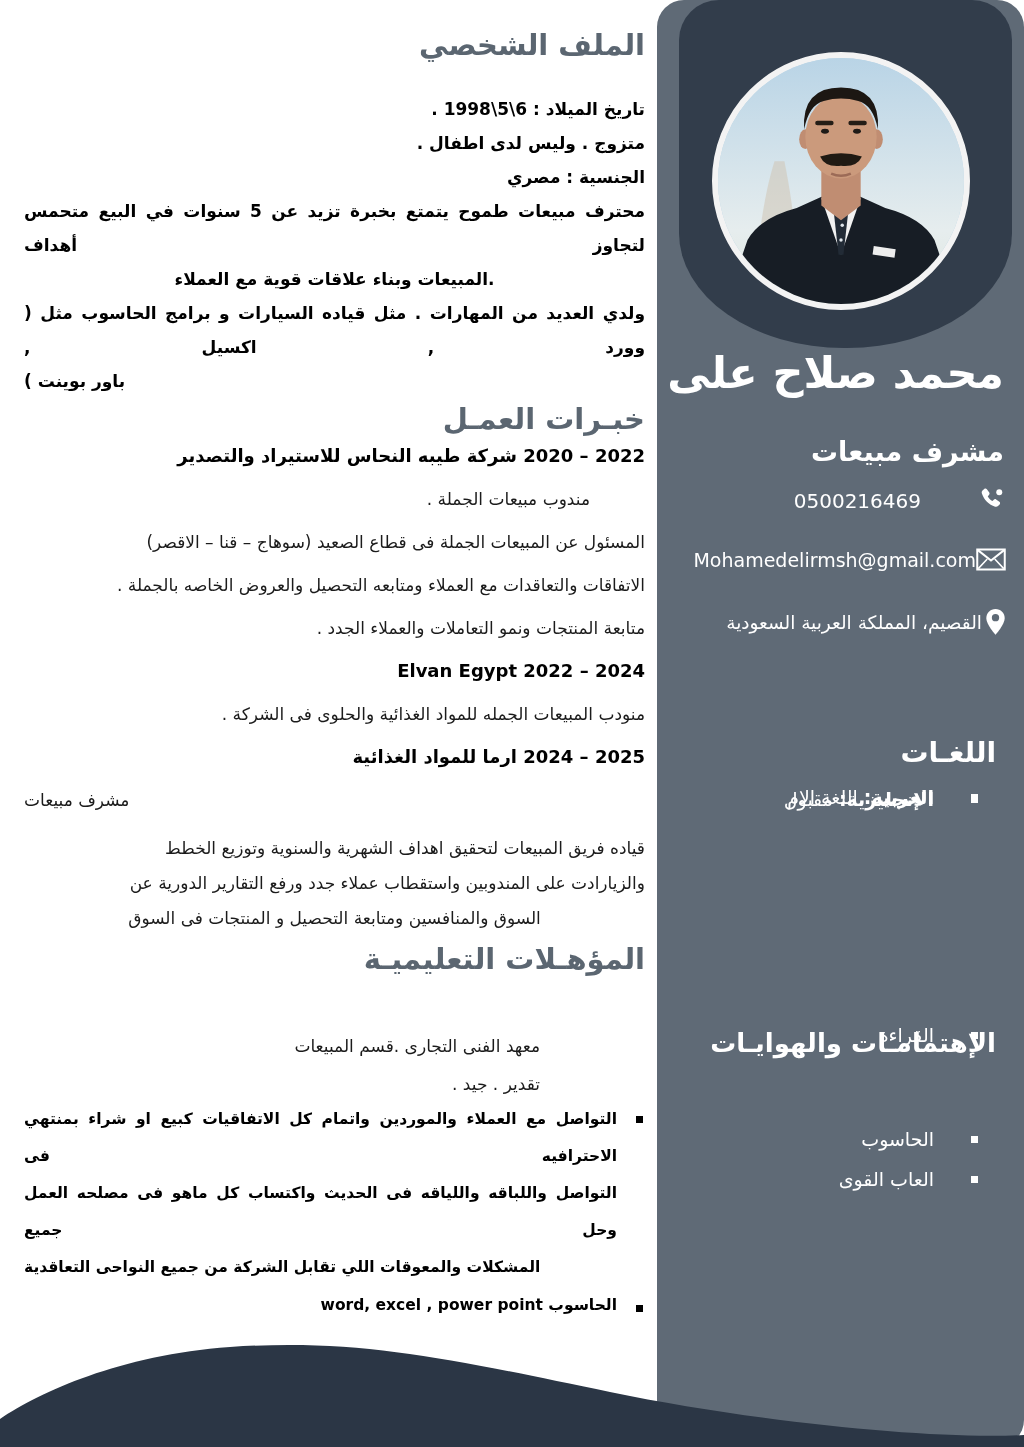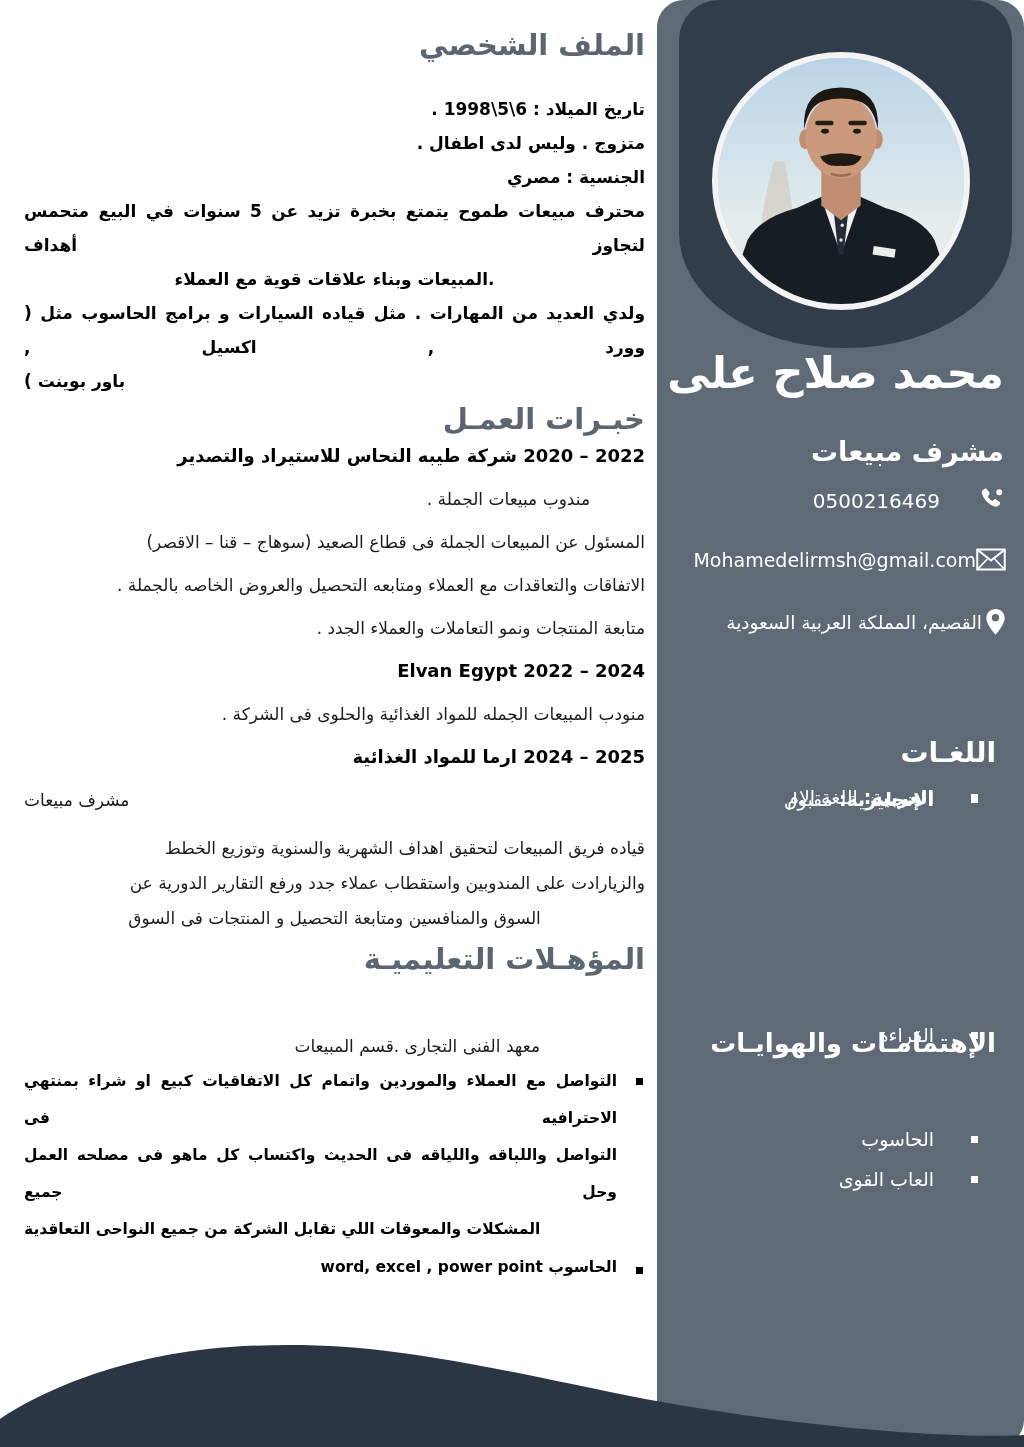--- a/index.html
+++ b/index.html
@@ -18,7 +18,7 @@
   .side-job{position:absolute;top:436px;right:20px;direction:rtl;color:#fff;font-size:27px;font-weight:bold;}
   .contact-row{position:absolute;left:0;right:0;display:flex;direction:rtl;align-items:center;
         padding-right:18px;box-sizing:border-box;color:#fff;}
-  .row-phone{top:486px;column-gap:36px;font-size:20px;}
+  .row-phone{top:486px;column-gap:55px;font-size:20px;}
   .row-email{top:548px;font-size:19px;}
   .row-loc{top:608px;column-gap:3px;font-size:18.5px;}
   .cicon{flex:0 0 auto;display:block;}

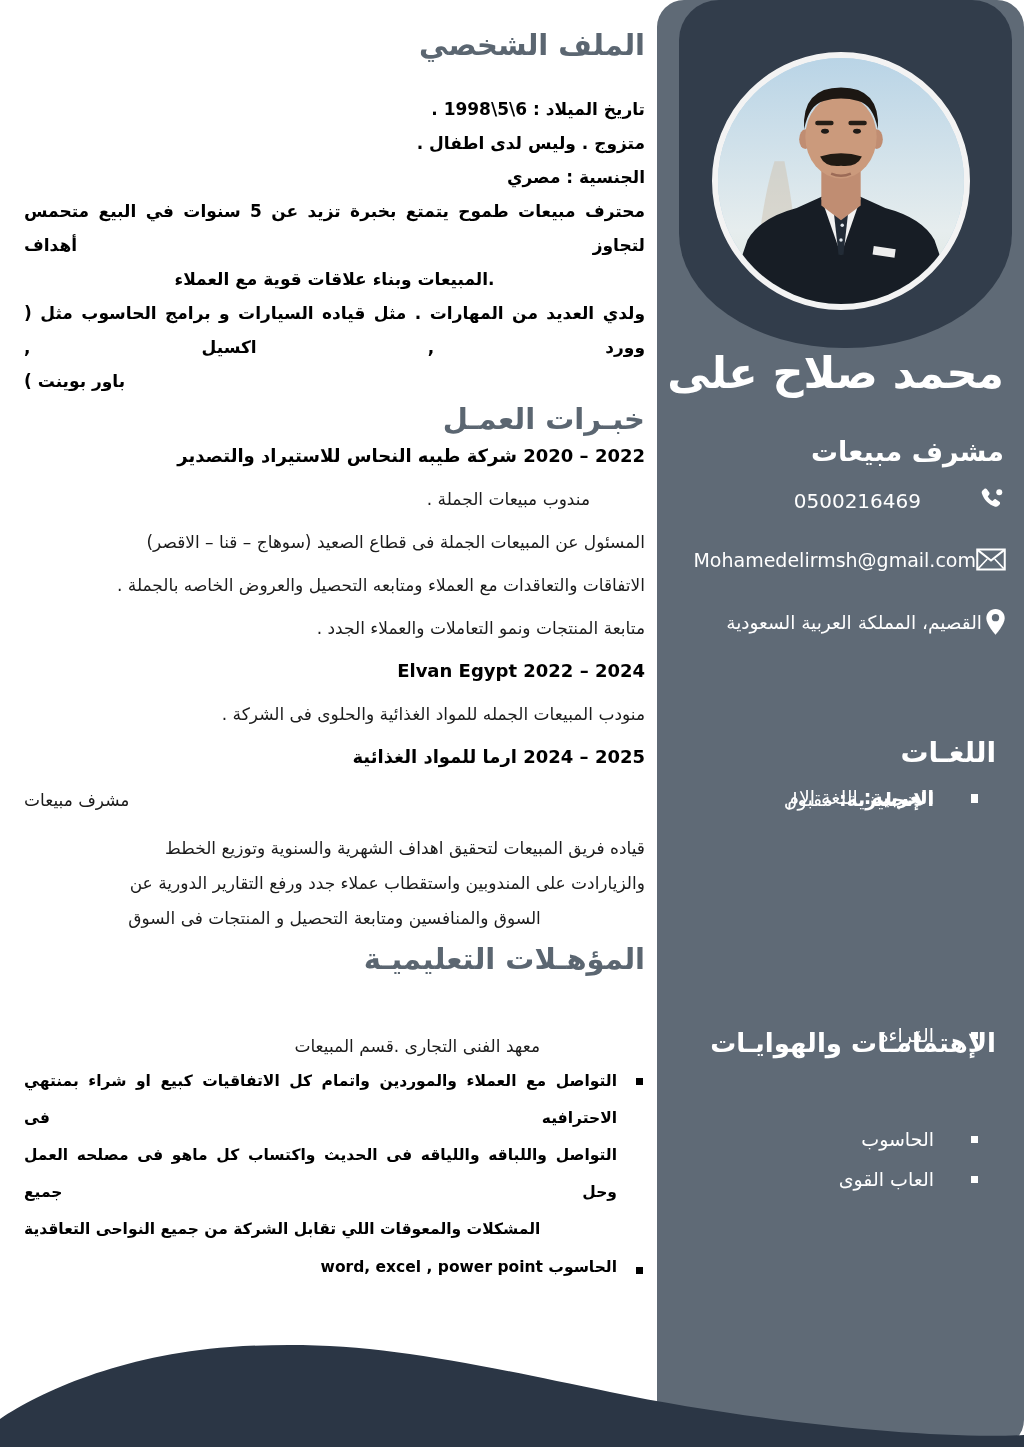--- a/index.html
+++ b/index.html
@@ -188,6 +188,7 @@
     <div class="sec-h h-edu">المؤهـلات التعليميـة</div>
     <div class="edu-block">
       <div class="e-line">معهد الفنى التجارى .قسم المبيعات</div>
+      <div class="e-line e-gap">تقدير . جيد .</div>
     </div>
 
     <div class="skill-list">

